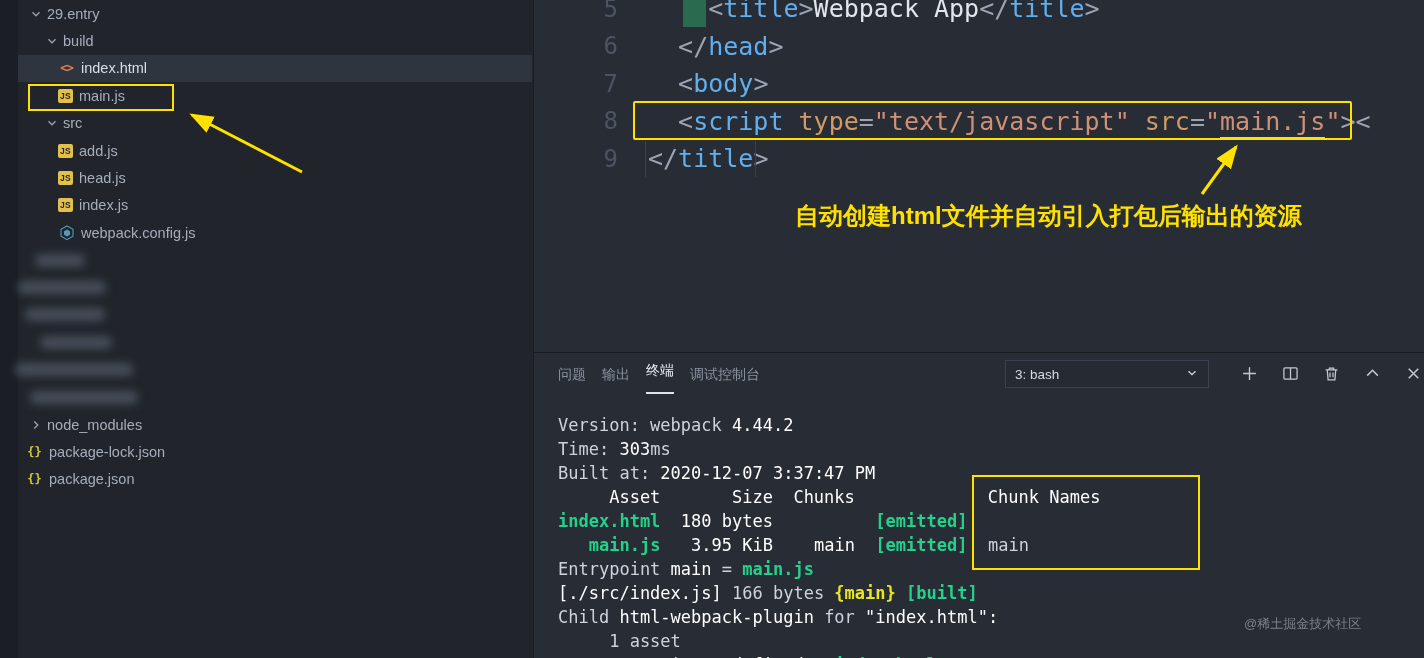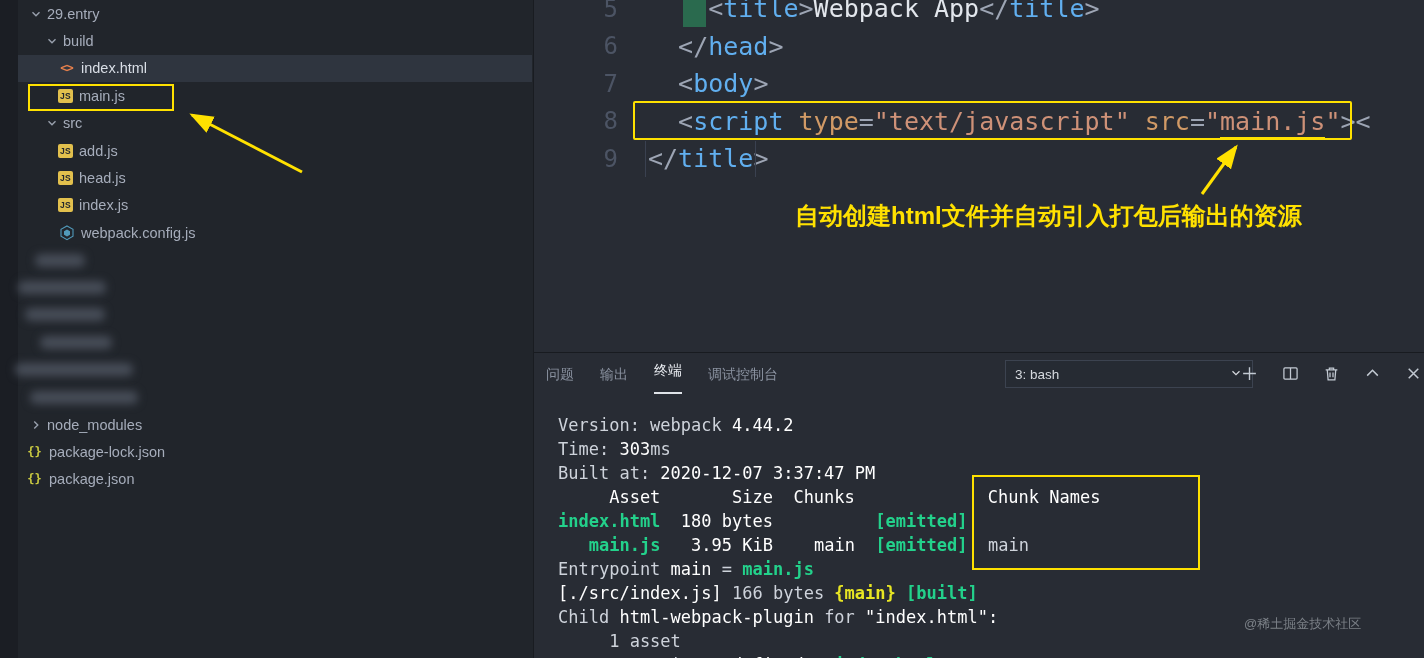--- a/index.html
+++ b/index.html
@@ -41,7 +41,7 @@
   #terminal{position:absolute;left:534px;top:352px;width:890px;height:306px;background:#282c34;border-top:1px solid #181b20;overflow:hidden}
   #tabbar{position:relative;height:40px;display:flex;align-items:center}
   .ttab{margin-left:26px;font-size:14px;color:#8a92a0;padding:9px 0 6px;cursor:default}
-  .ttab:first-child{margin-left:12px}
+  .ttab:first-child{margin-left:24px}
   .ttab.active{color:#e9ecf1;border-bottom:2px solid #dfe3e8;padding-bottom:12px}
   #shell-dd{position:absolute;left:471px;top:7px;width:248px;height:28px;background:#262b33;border:1px solid #3c4350;color:#d7dbe0;font-size:13.5px;display:flex;align-items:center;justify-content:space-between;padding:0 9px}
   #panel-icons{position:absolute;left:706px;top:11px;display:flex;gap:23px;color:#c2c9d2}

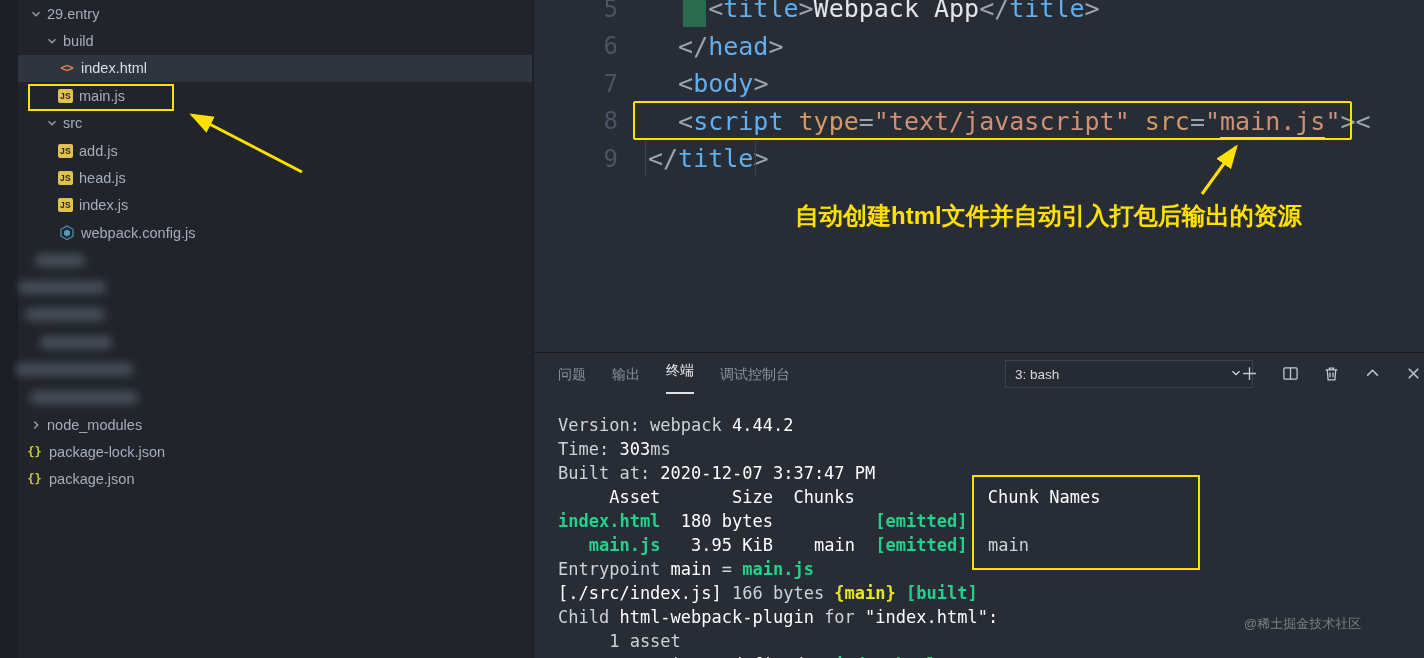--- a/index.html
+++ b/index.html
@@ -40,7 +40,7 @@
   
   #terminal{position:absolute;left:534px;top:352px;width:890px;height:306px;background:#282c34;border-top:1px solid #181b20;overflow:hidden}
   #tabbar{position:relative;height:40px;display:flex;align-items:center}
-  .ttab{margin-left:26px;font-size:14px;color:#8a92a0;padding:9px 0 6px;cursor:default}
+  .ttab{margin-left:16px;font-size:14px;color:#8a92a0;padding:9px 0 6px;cursor:default}
   .ttab:first-child{margin-left:24px}
   .ttab.active{color:#e9ecf1;border-bottom:2px solid #dfe3e8;padding-bottom:12px}
   #shell-dd{position:absolute;left:471px;top:7px;width:248px;height:28px;background:#262b33;border:1px solid #3c4350;color:#d7dbe0;font-size:13.5px;display:flex;align-items:center;justify-content:space-between;padding:0 9px}

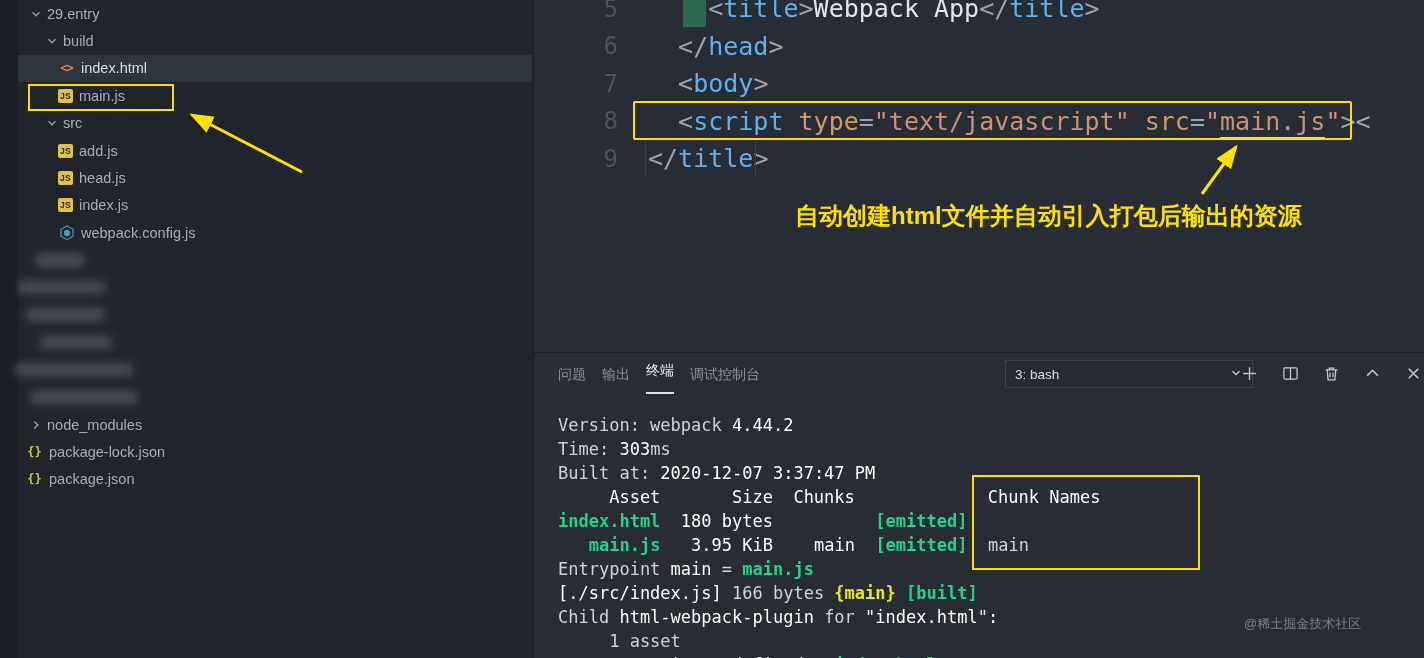--- a/index.html
+++ b/index.html
@@ -43,7 +43,7 @@
   .ttab{margin-left:16px;font-size:14px;color:#8a92a0;padding:9px 0 6px;cursor:default}
   .ttab:first-child{margin-left:24px}
   .ttab.active{color:#e9ecf1;border-bottom:2px solid #dfe3e8;padding-bottom:12px}
-  #shell-dd{position:absolute;left:471px;top:7px;width:248px;height:28px;background:#262b33;border:1px solid #3c4350;color:#d7dbe0;font-size:13.5px;display:flex;align-items:center;justify-content:space-between;padding:0 9px}
+  #shell-dd{position:absolute;left:471px;top:7px;width:204px;height:28px;background:#262b33;border:1px solid #3c4350;color:#d7dbe0;font-size:13.5px;display:flex;align-items:center;justify-content:space-between;padding:0 9px}
   #panel-icons{position:absolute;left:706px;top:11px;display:flex;gap:23px;color:#c2c9d2}
   #panel-icons .pic{width:18px;height:18px;display:flex;align-items:center;justify-content:center}
   #terminal-output{position:absolute;left:24px;top:60px;font-family:"DejaVu Sans Mono",monospace;font-size:17px;line-height:24px;white-space:pre}

